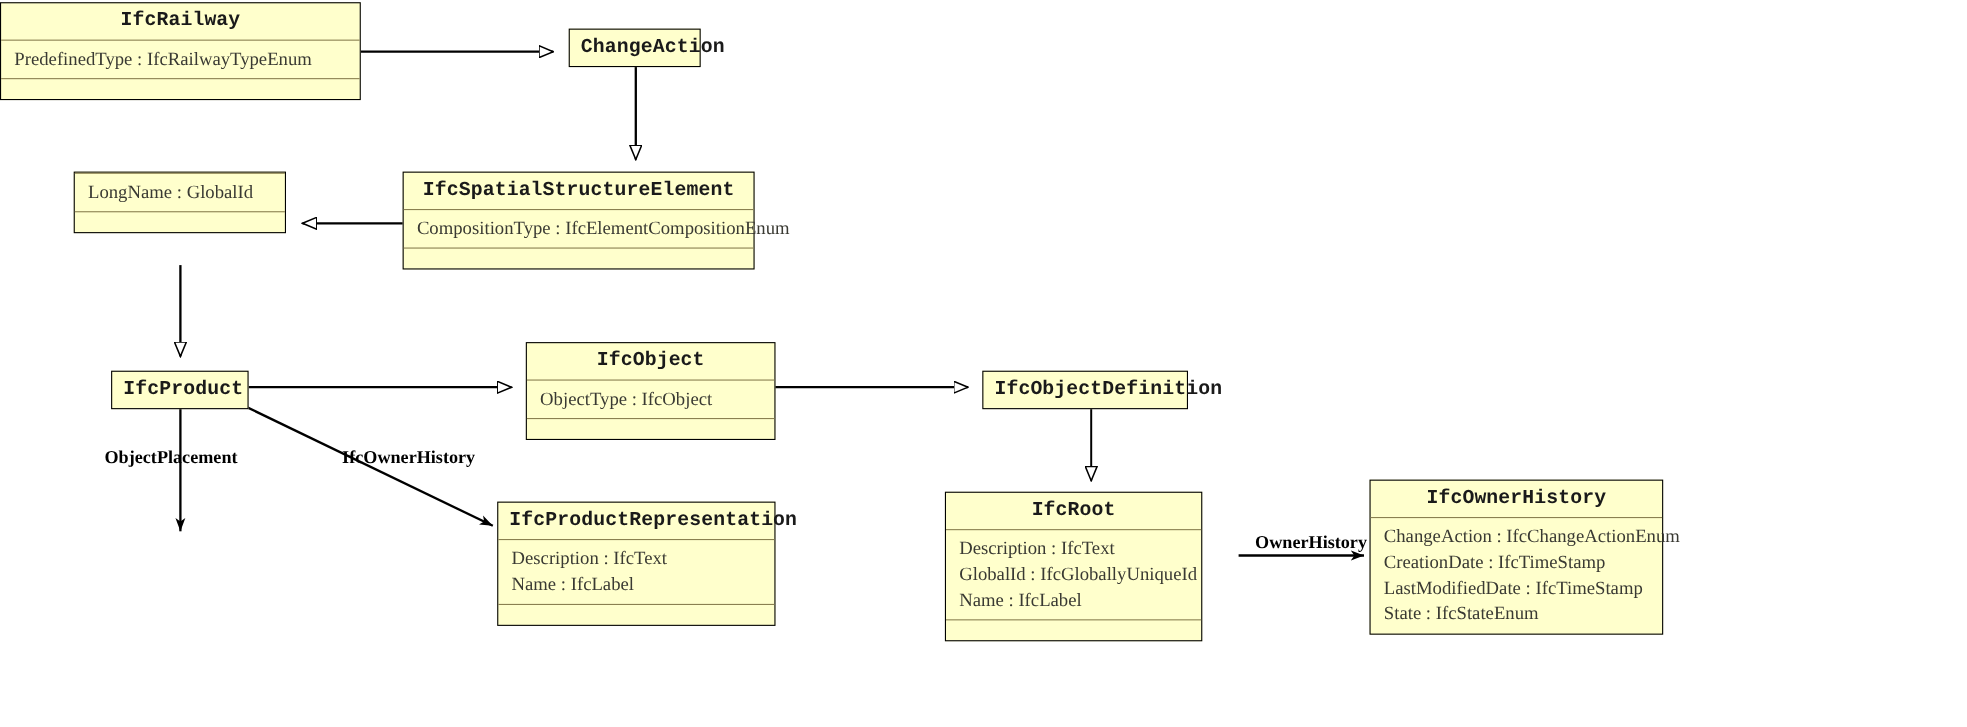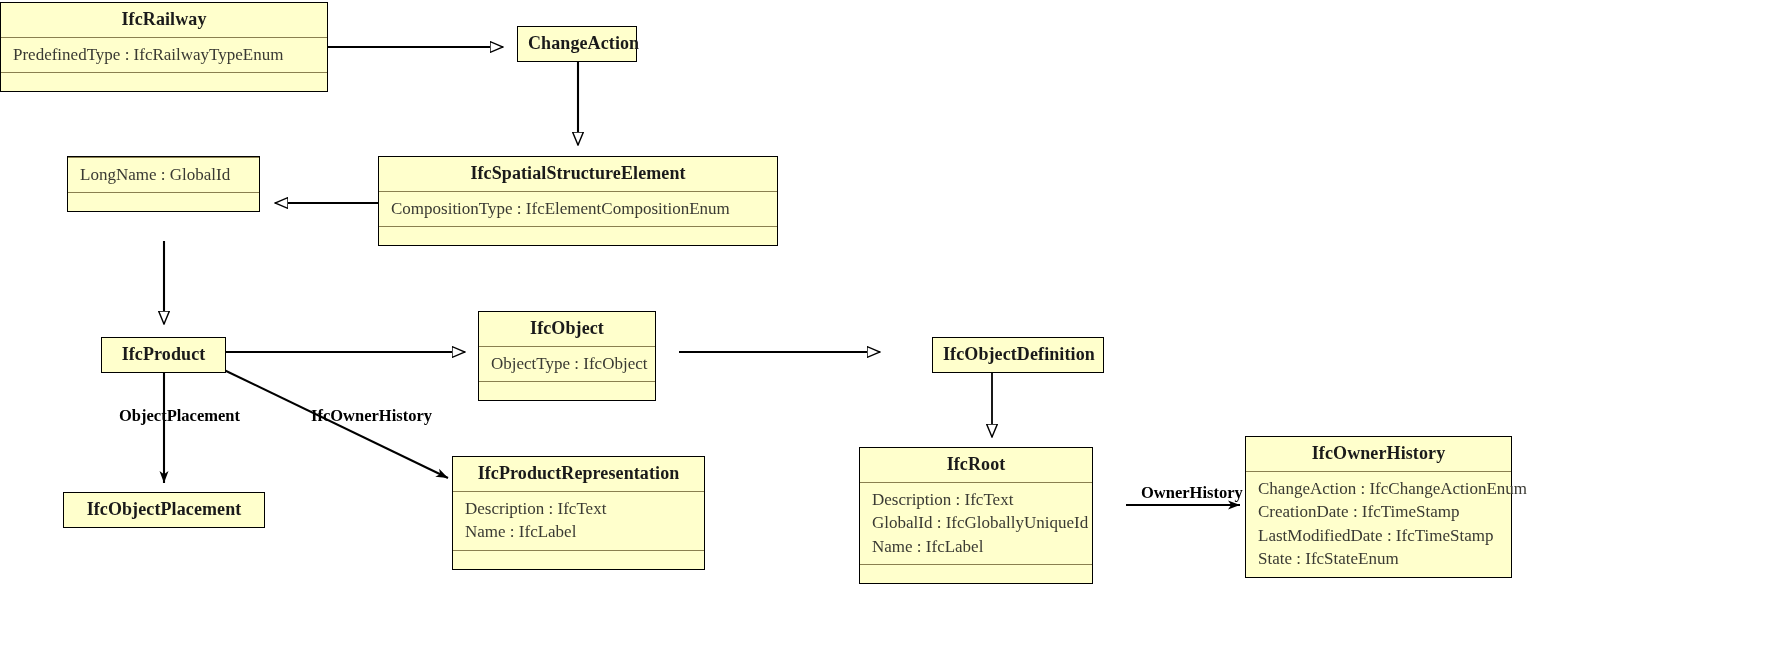--- a/index.html
+++ b/index.html
@@ -25,6 +25,7 @@
     padding:6px 10px 7px 10px;
     letter-spacing:0.1px;
     white-space:nowrap;
+    font-family:Liberation Mono, monospace;
   }
   .cls-sep{
     height:0;

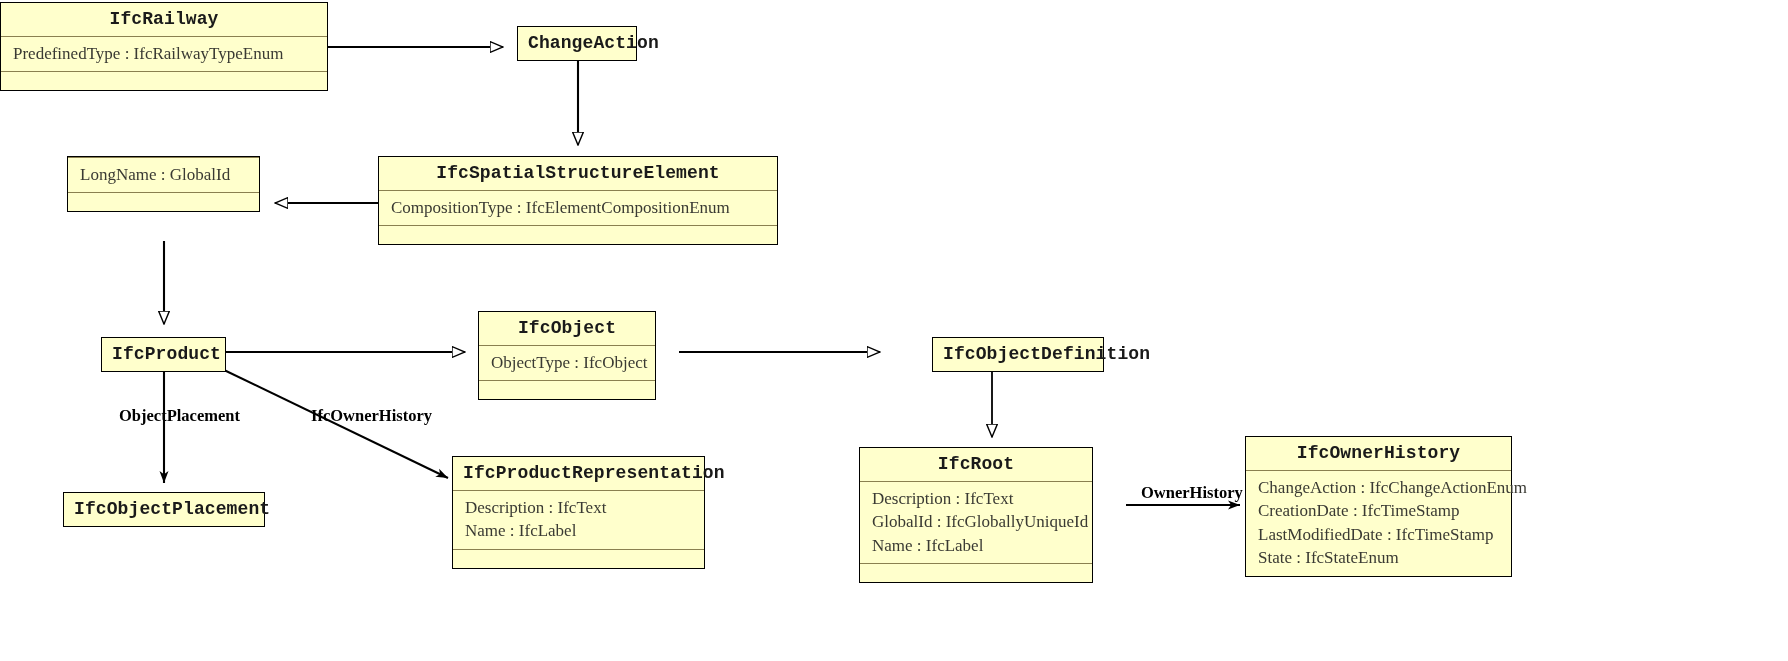--- a/index.html
+++ b/index.html
@@ -133,7 +133,7 @@
     <div class="cls-empty"></div>
   </div>
 
-  <div class="uml-class" style="left:378px; top:156px; width:400px;">
+  <div class="uml-class" style="left:366px; top:156px; width:320px;">
     <div class="cls-title">IfcSpatialStructureElement</div>
     <div class="cls-sep"></div>
     <div class="cls-attrs">

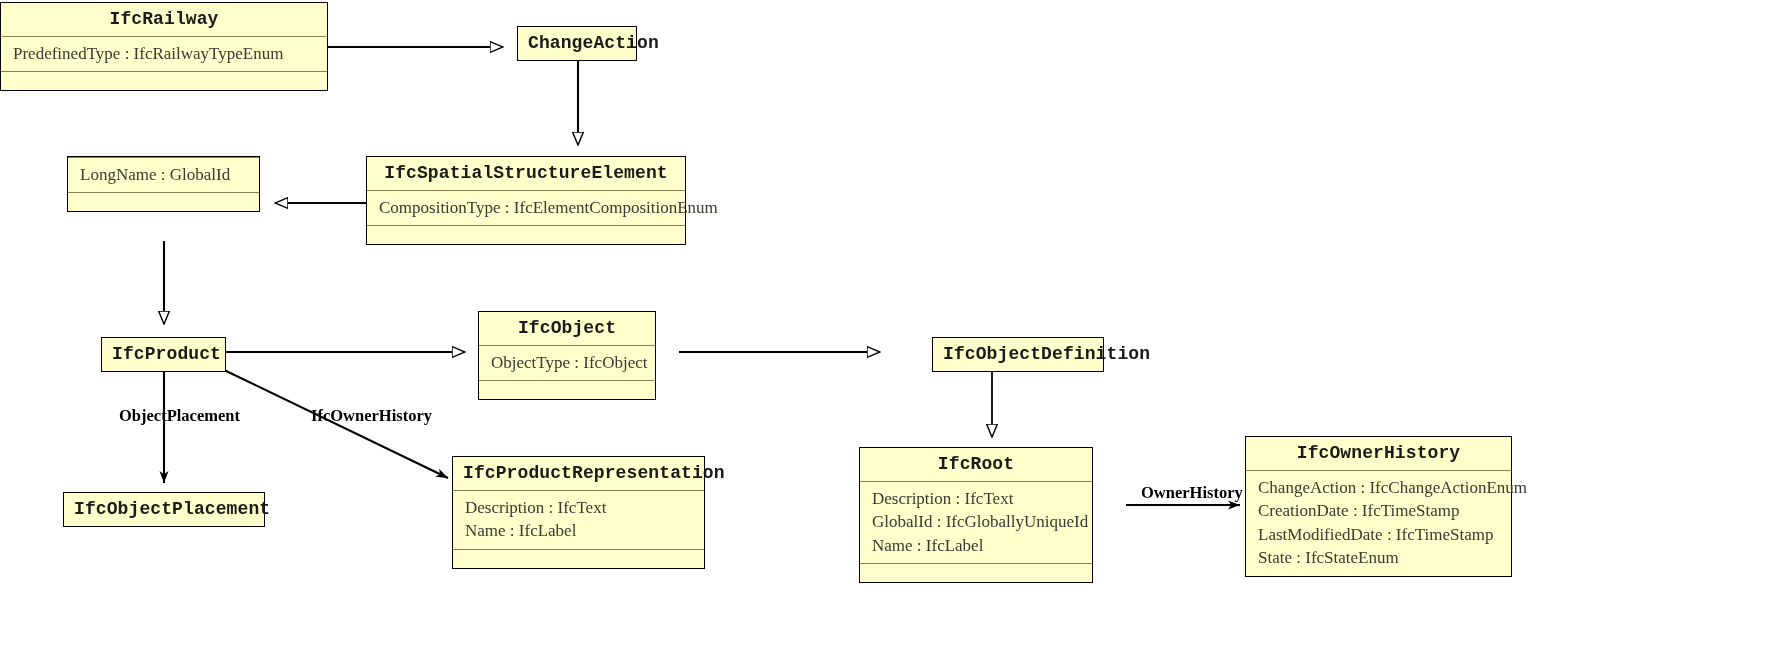--- a/index.html
+++ b/index.html
@@ -147,7 +147,7 @@
     <div class="cls-title">IfcProduct</div>
   </div>
 
-  <div class="uml-class" style="left:478px; top:311px; width:178px;">
+  <div class="uml-class" style="left:478px; top:311px; width:227px;">
     <div class="cls-title">IfcObject</div>
     <div class="cls-sep"></div>
     <div class="cls-attrs">

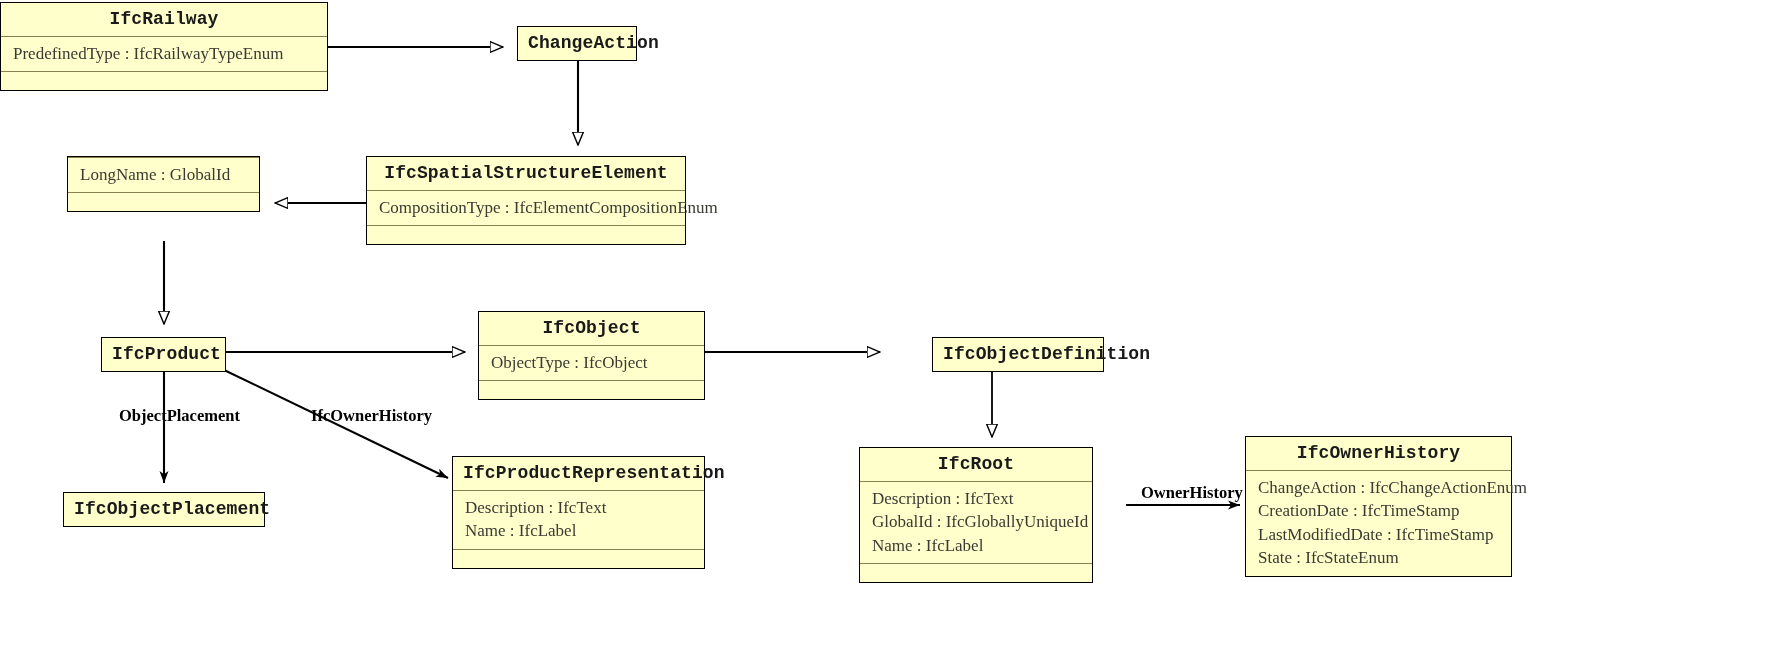--- a/index.html
+++ b/index.html
@@ -157,7 +157,7 @@
     <div class="cls-empty"></div>
   </div>
 
-  <div class="uml-class" style="left:932px; top:337px; width:172px;">
+  <div class="uml-class" style="left:893px; top:337px; width:187px;">
     <div class="cls-title">IfcObjectDefinition</div>
   </div>
 

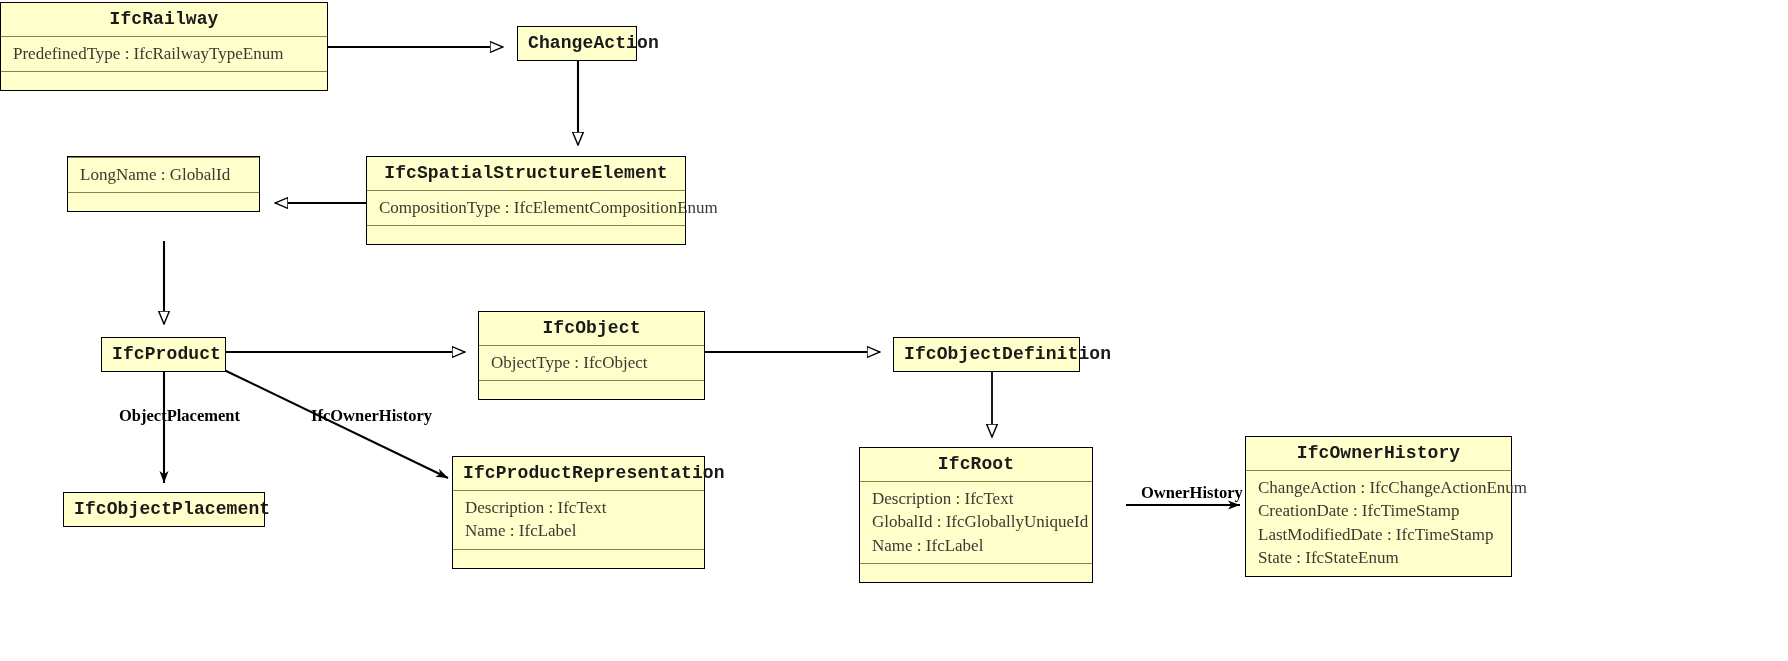--- a/index.html
+++ b/index.html
@@ -199,7 +199,7 @@
     </div>
   </div>
 
-  <div class="edge-label" style="left:95px; top:406px;margin-left:24px;">ObjectPlacement</div>
+  <div class="edge-label" style="left:95px; top:406px;">ObjectPlacement</div>
 
   <div class="edge-label" style="left:311px; top:406px;">IfcOwnerHistory</div>
 

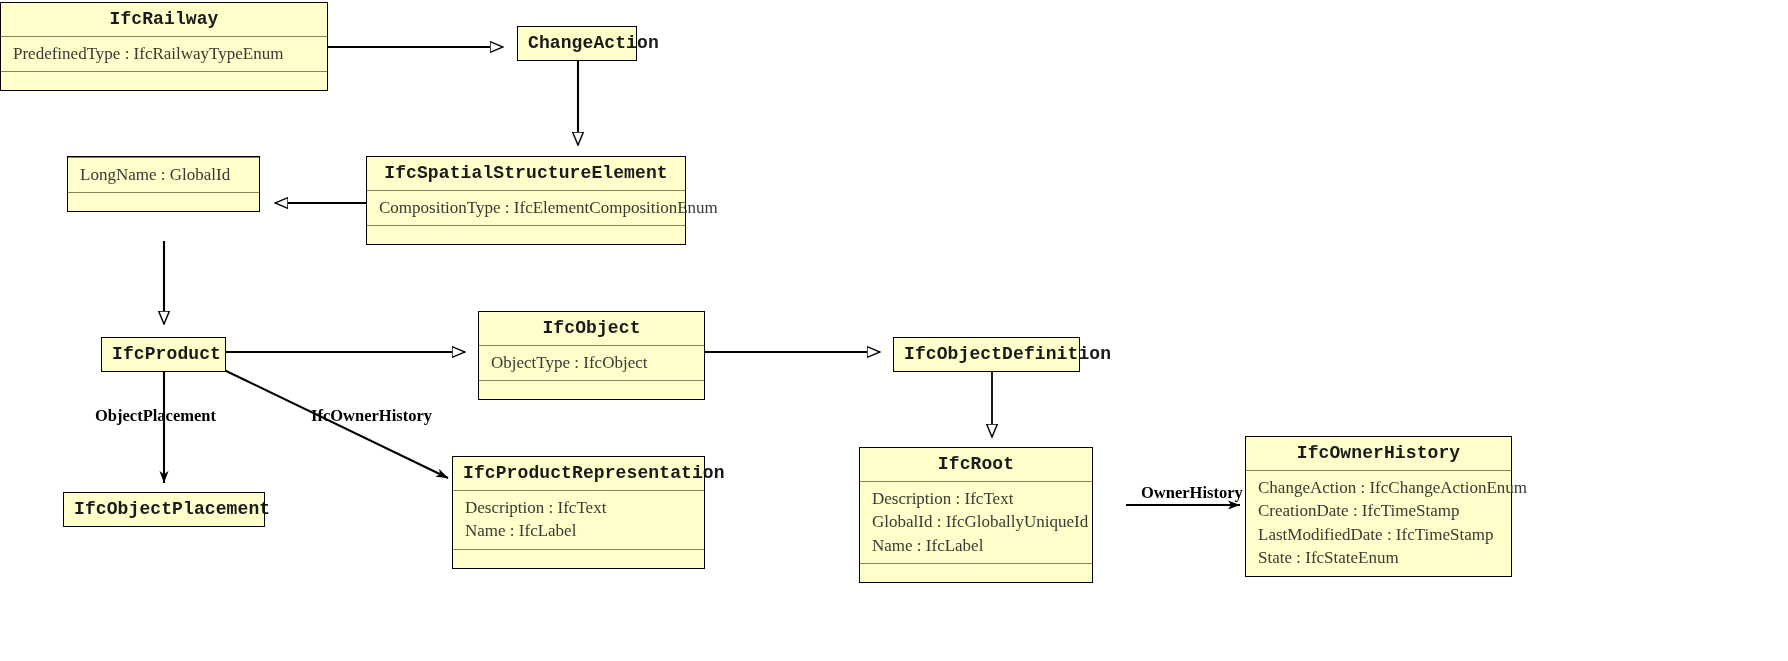--- a/index.html
+++ b/index.html
@@ -161,9 +161,6 @@
     <div class="cls-title">IfcObjectDefinition</div>
   </div>
 
-  <div class="uml-class" style="left:63px; top:492px; width:202px;">
-    <div class="cls-title">IfcObjectPlacement</div>
-  </div>
 
   <div class="uml-class" style="left:452px; top:456px; width:253px;">
     <div class="cls-title">IfcProductRepresentation</div>

